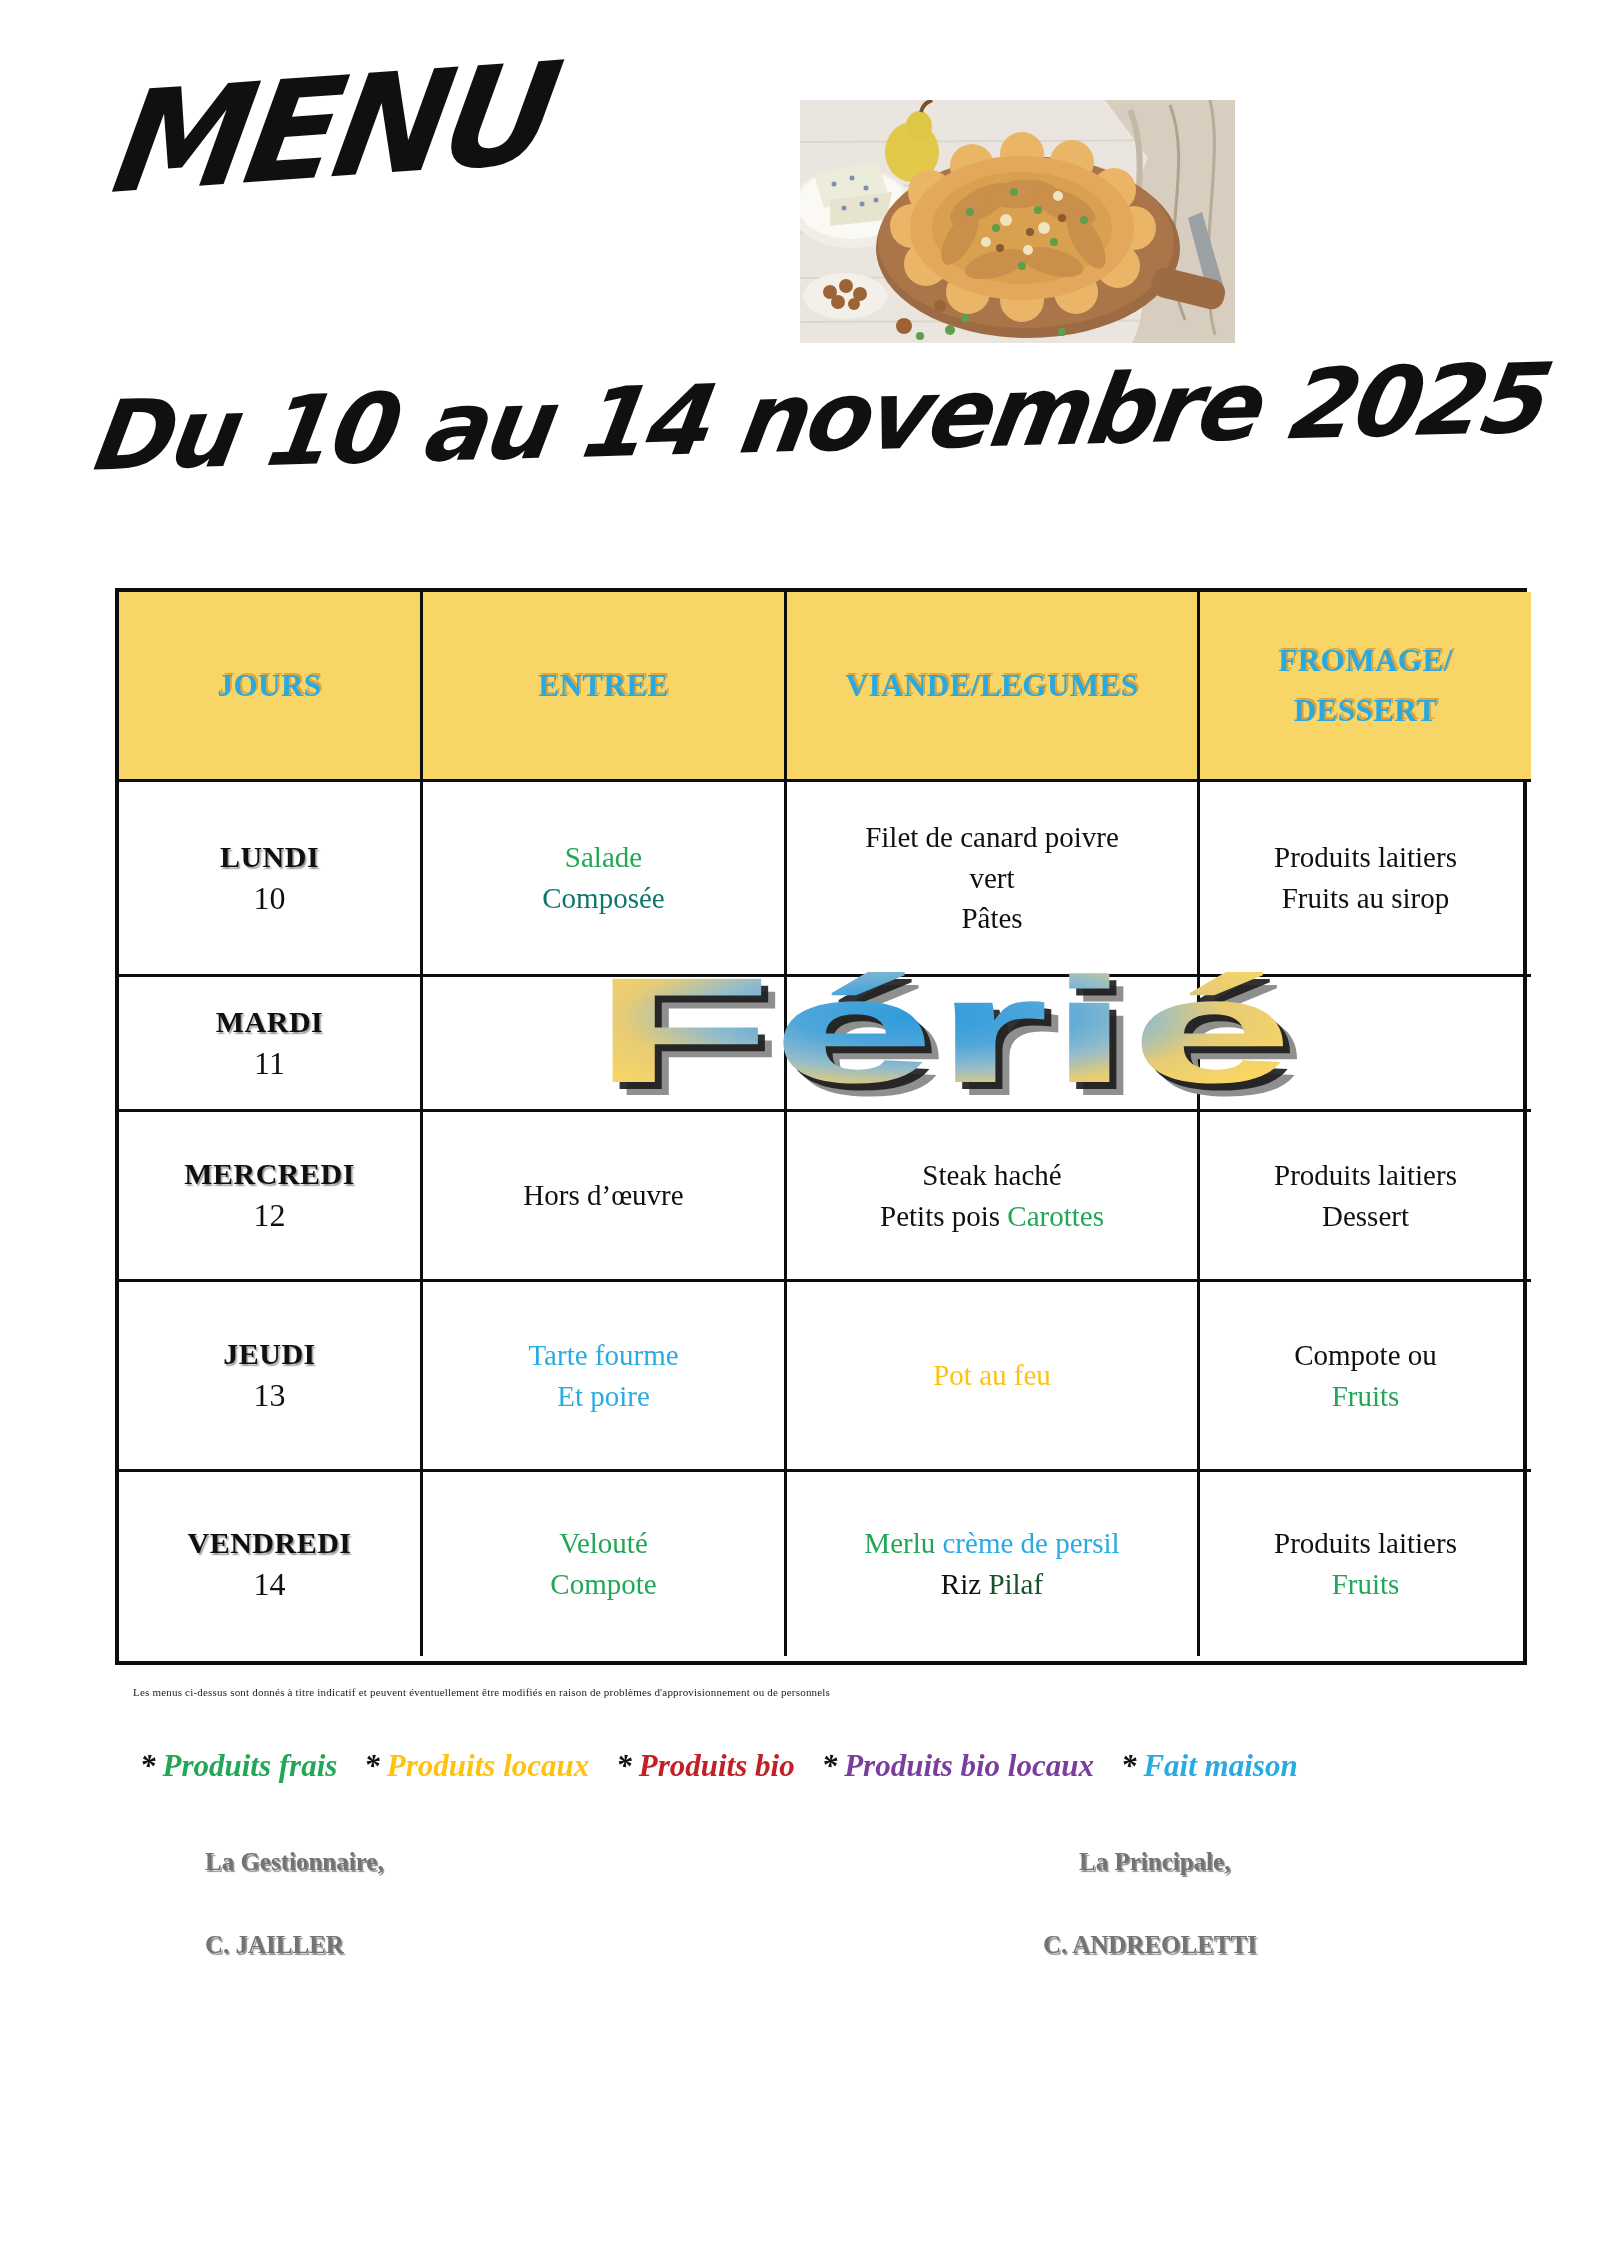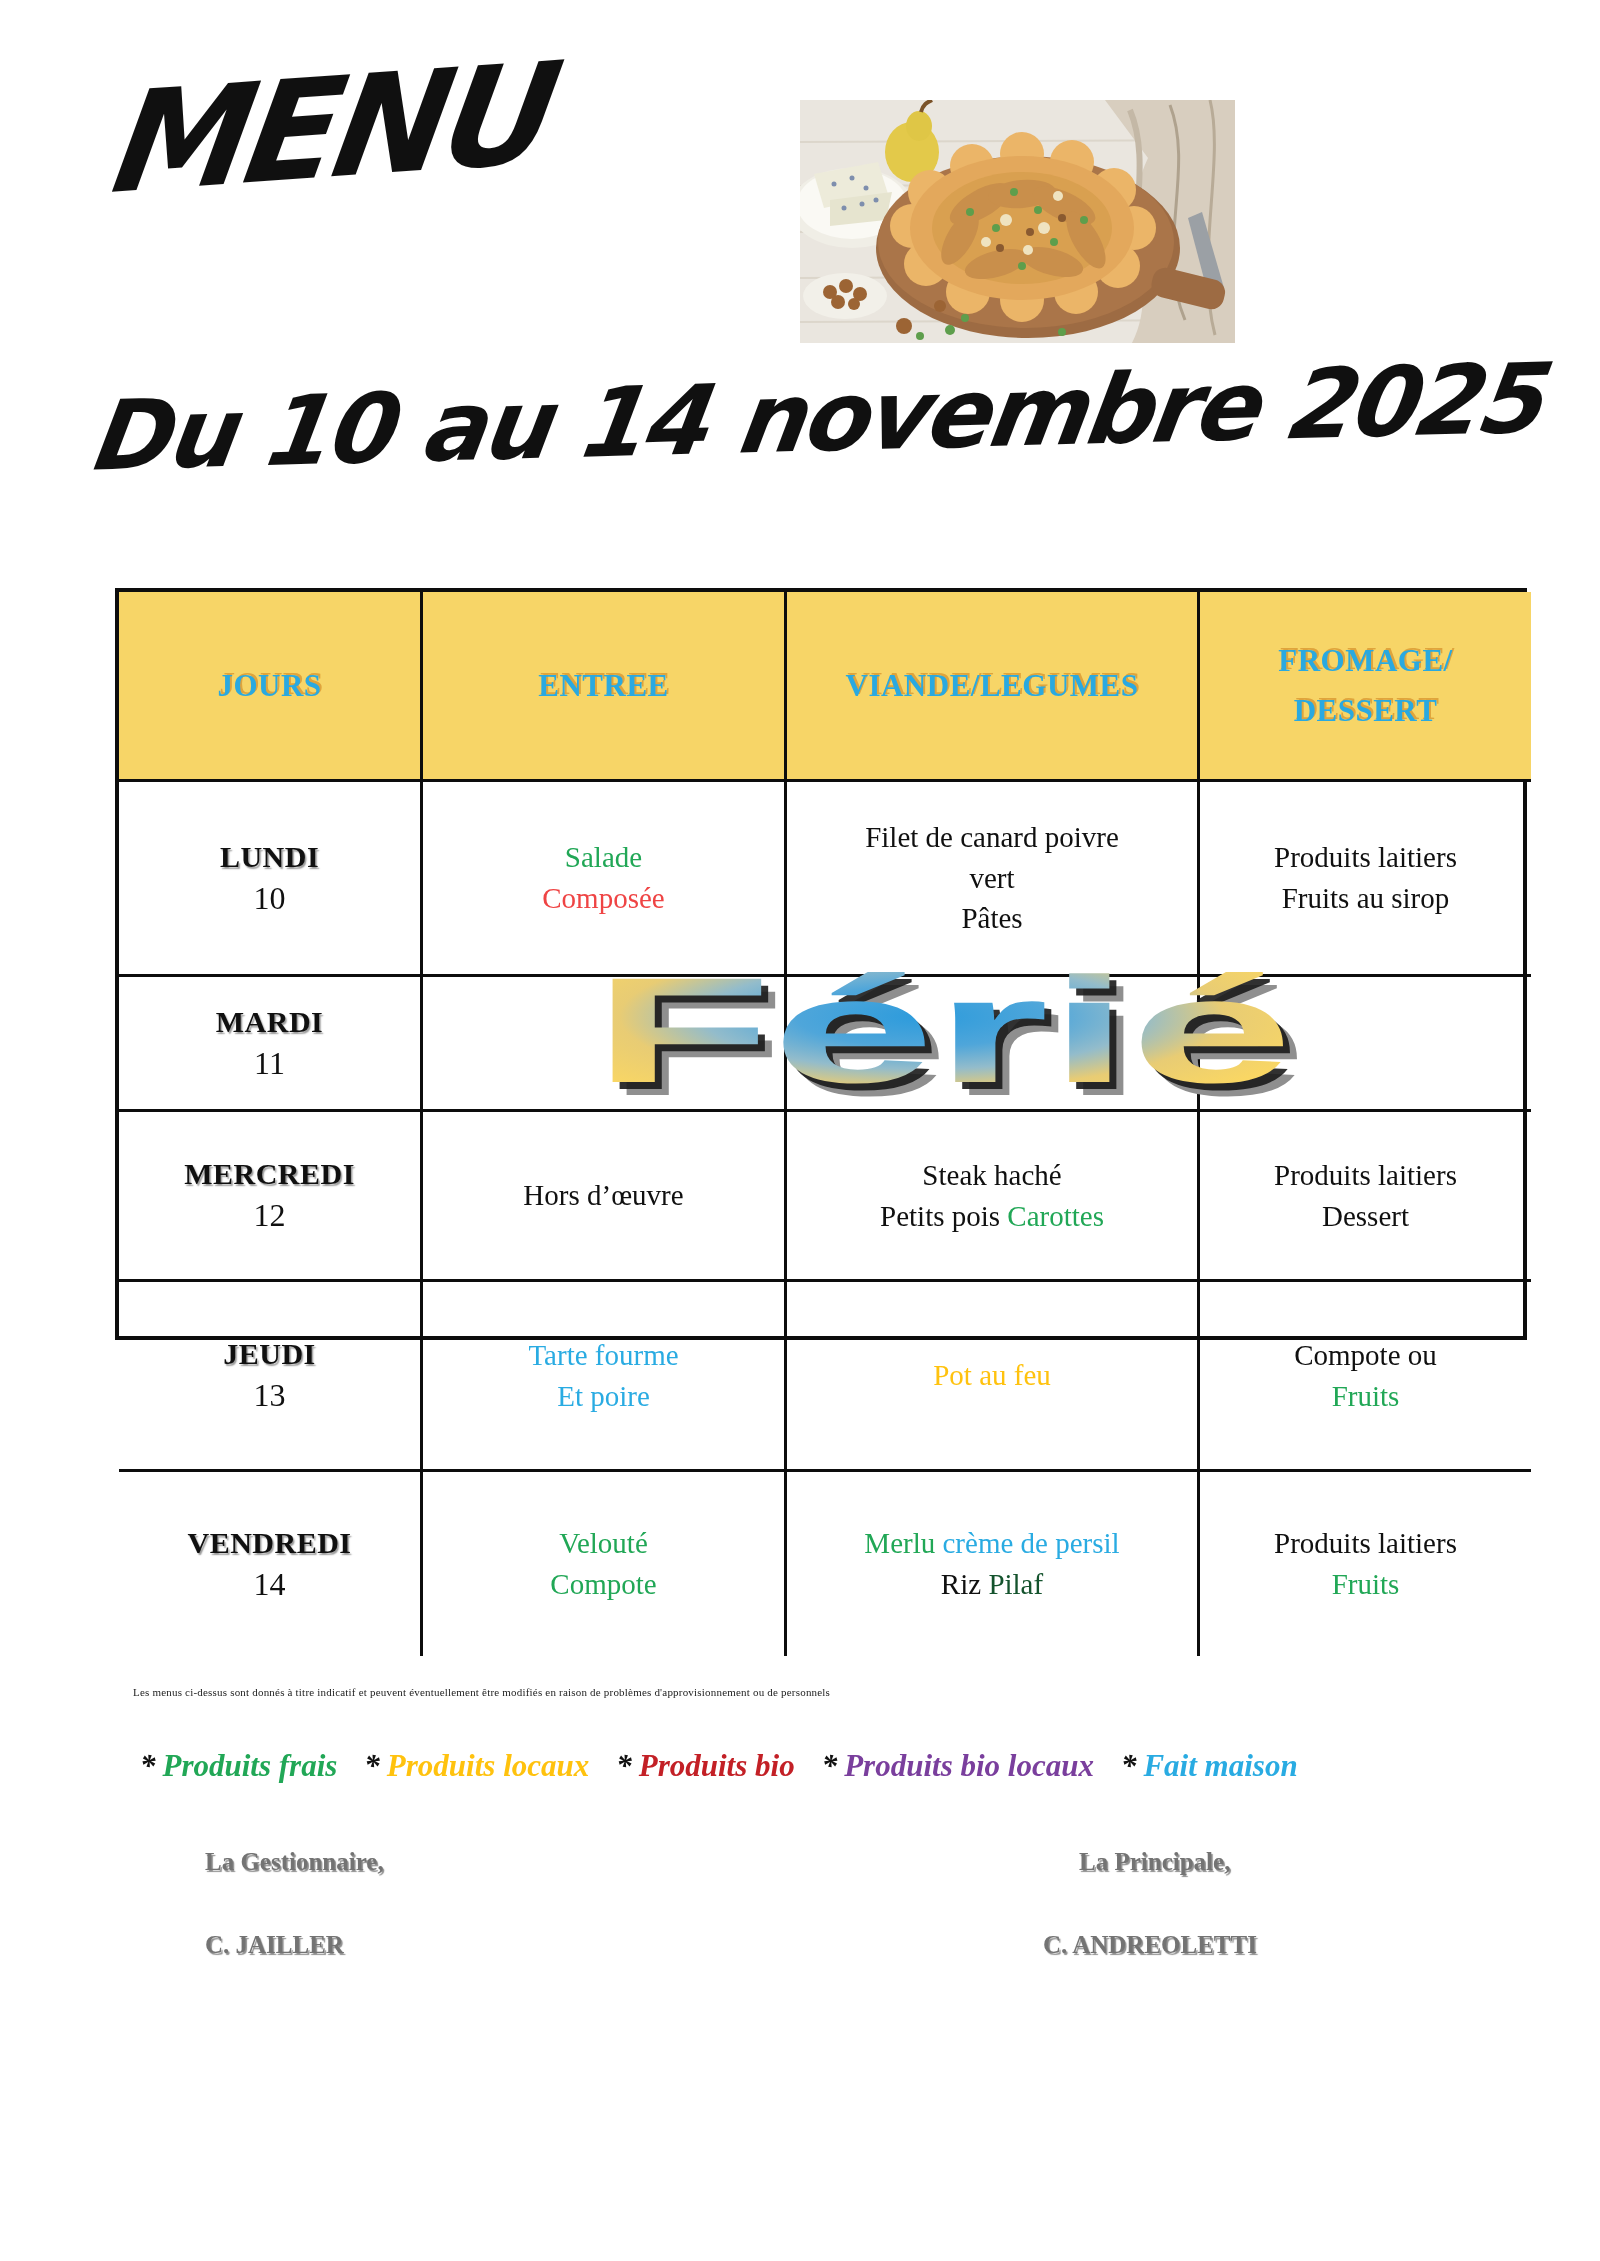--- a/index.html
+++ b/index.html
@@ -27,7 +27,7 @@
 
   
   .menu-table{
-    position:absolute;left:115px;top:588px;width:1412px;height:752px;
+    position:absolute;left:115px;top:588px;width:1412px;height:1077px;
     display:grid;grid-template-columns:304px 364px 413px 331px;
     grid-template-rows:190px 195px 135px 170px 190px 184px;
     border:4px solid #0d0d0d;box-sizing:border-box;background:#fff;

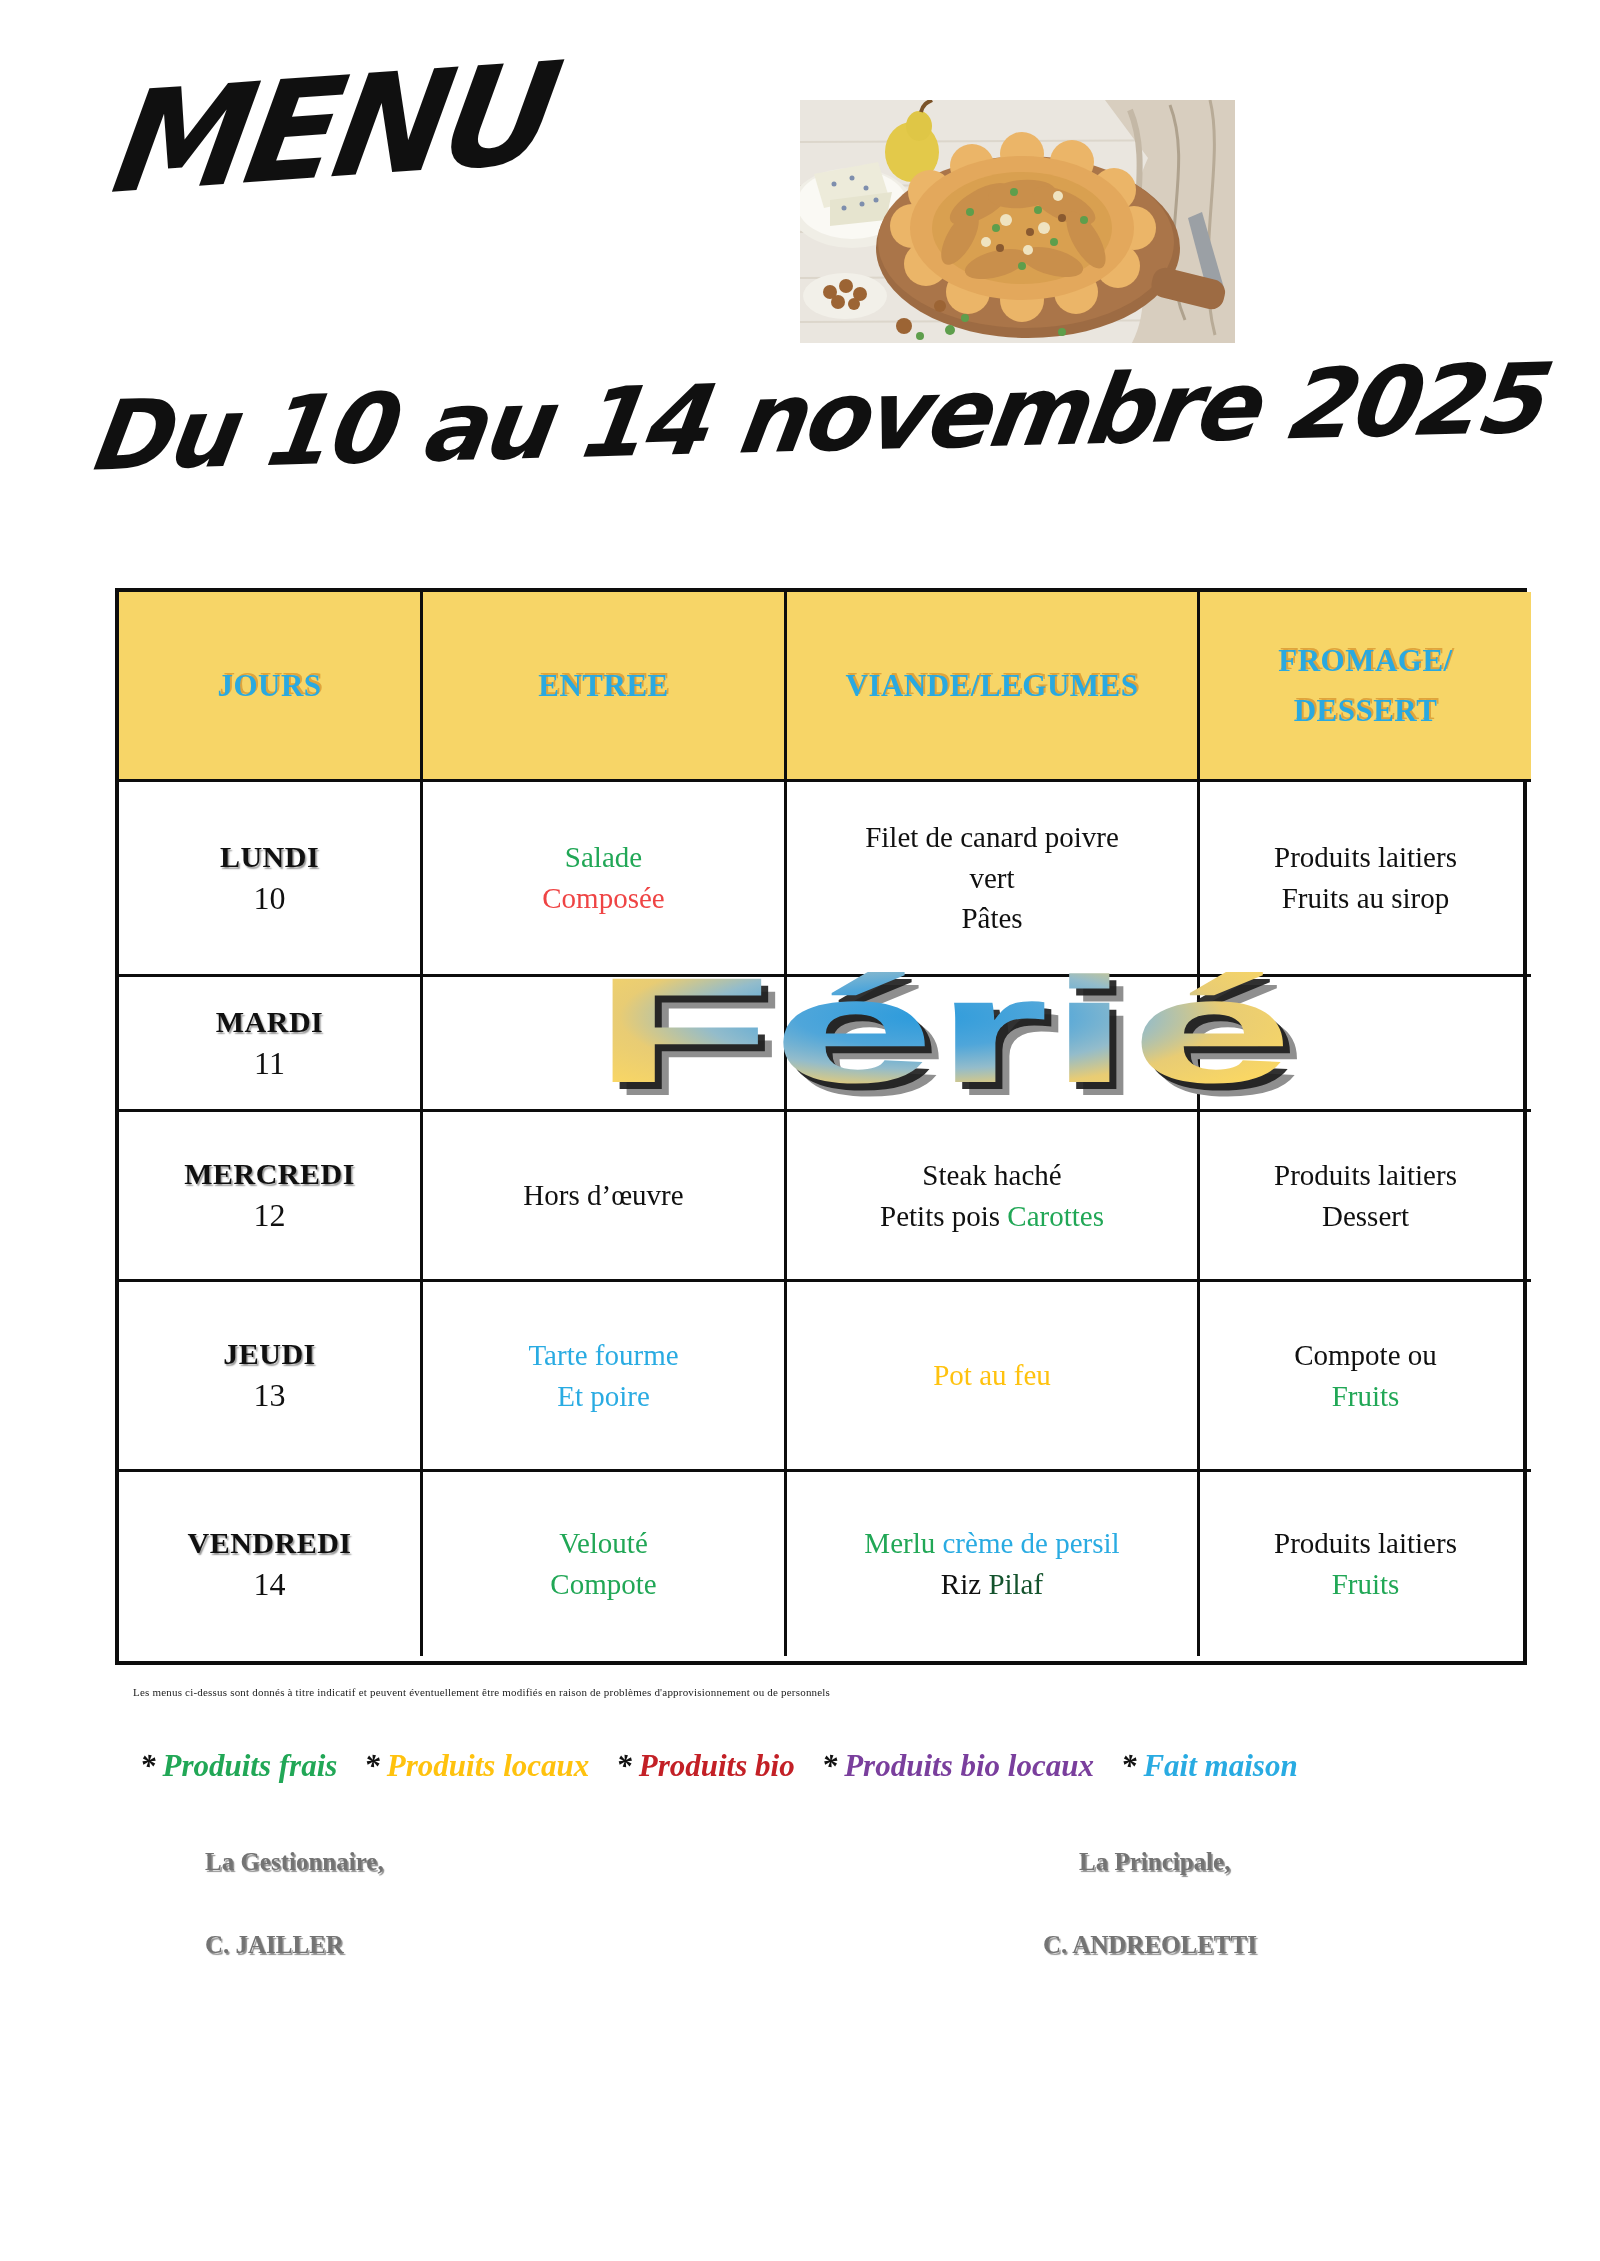--- a/index.html
+++ b/index.html
@@ -187,7 +187,7 @@
       </div>
       <div class="cell menu-cell">
         <div class="line"><span style="color: rgb(33, 167, 86);">Salade</span></div>
-        <div class="line"><span style="color: #ef4444;">Composée</span></div>
+        <div class="line"><span style="color: #0f766e;">Composée</span></div>
       </div>
       <div class="cell menu-cell">
         <div class="line"><span style="color: rgb(16, 16, 16);">Filet de canard poivre</span></div>

